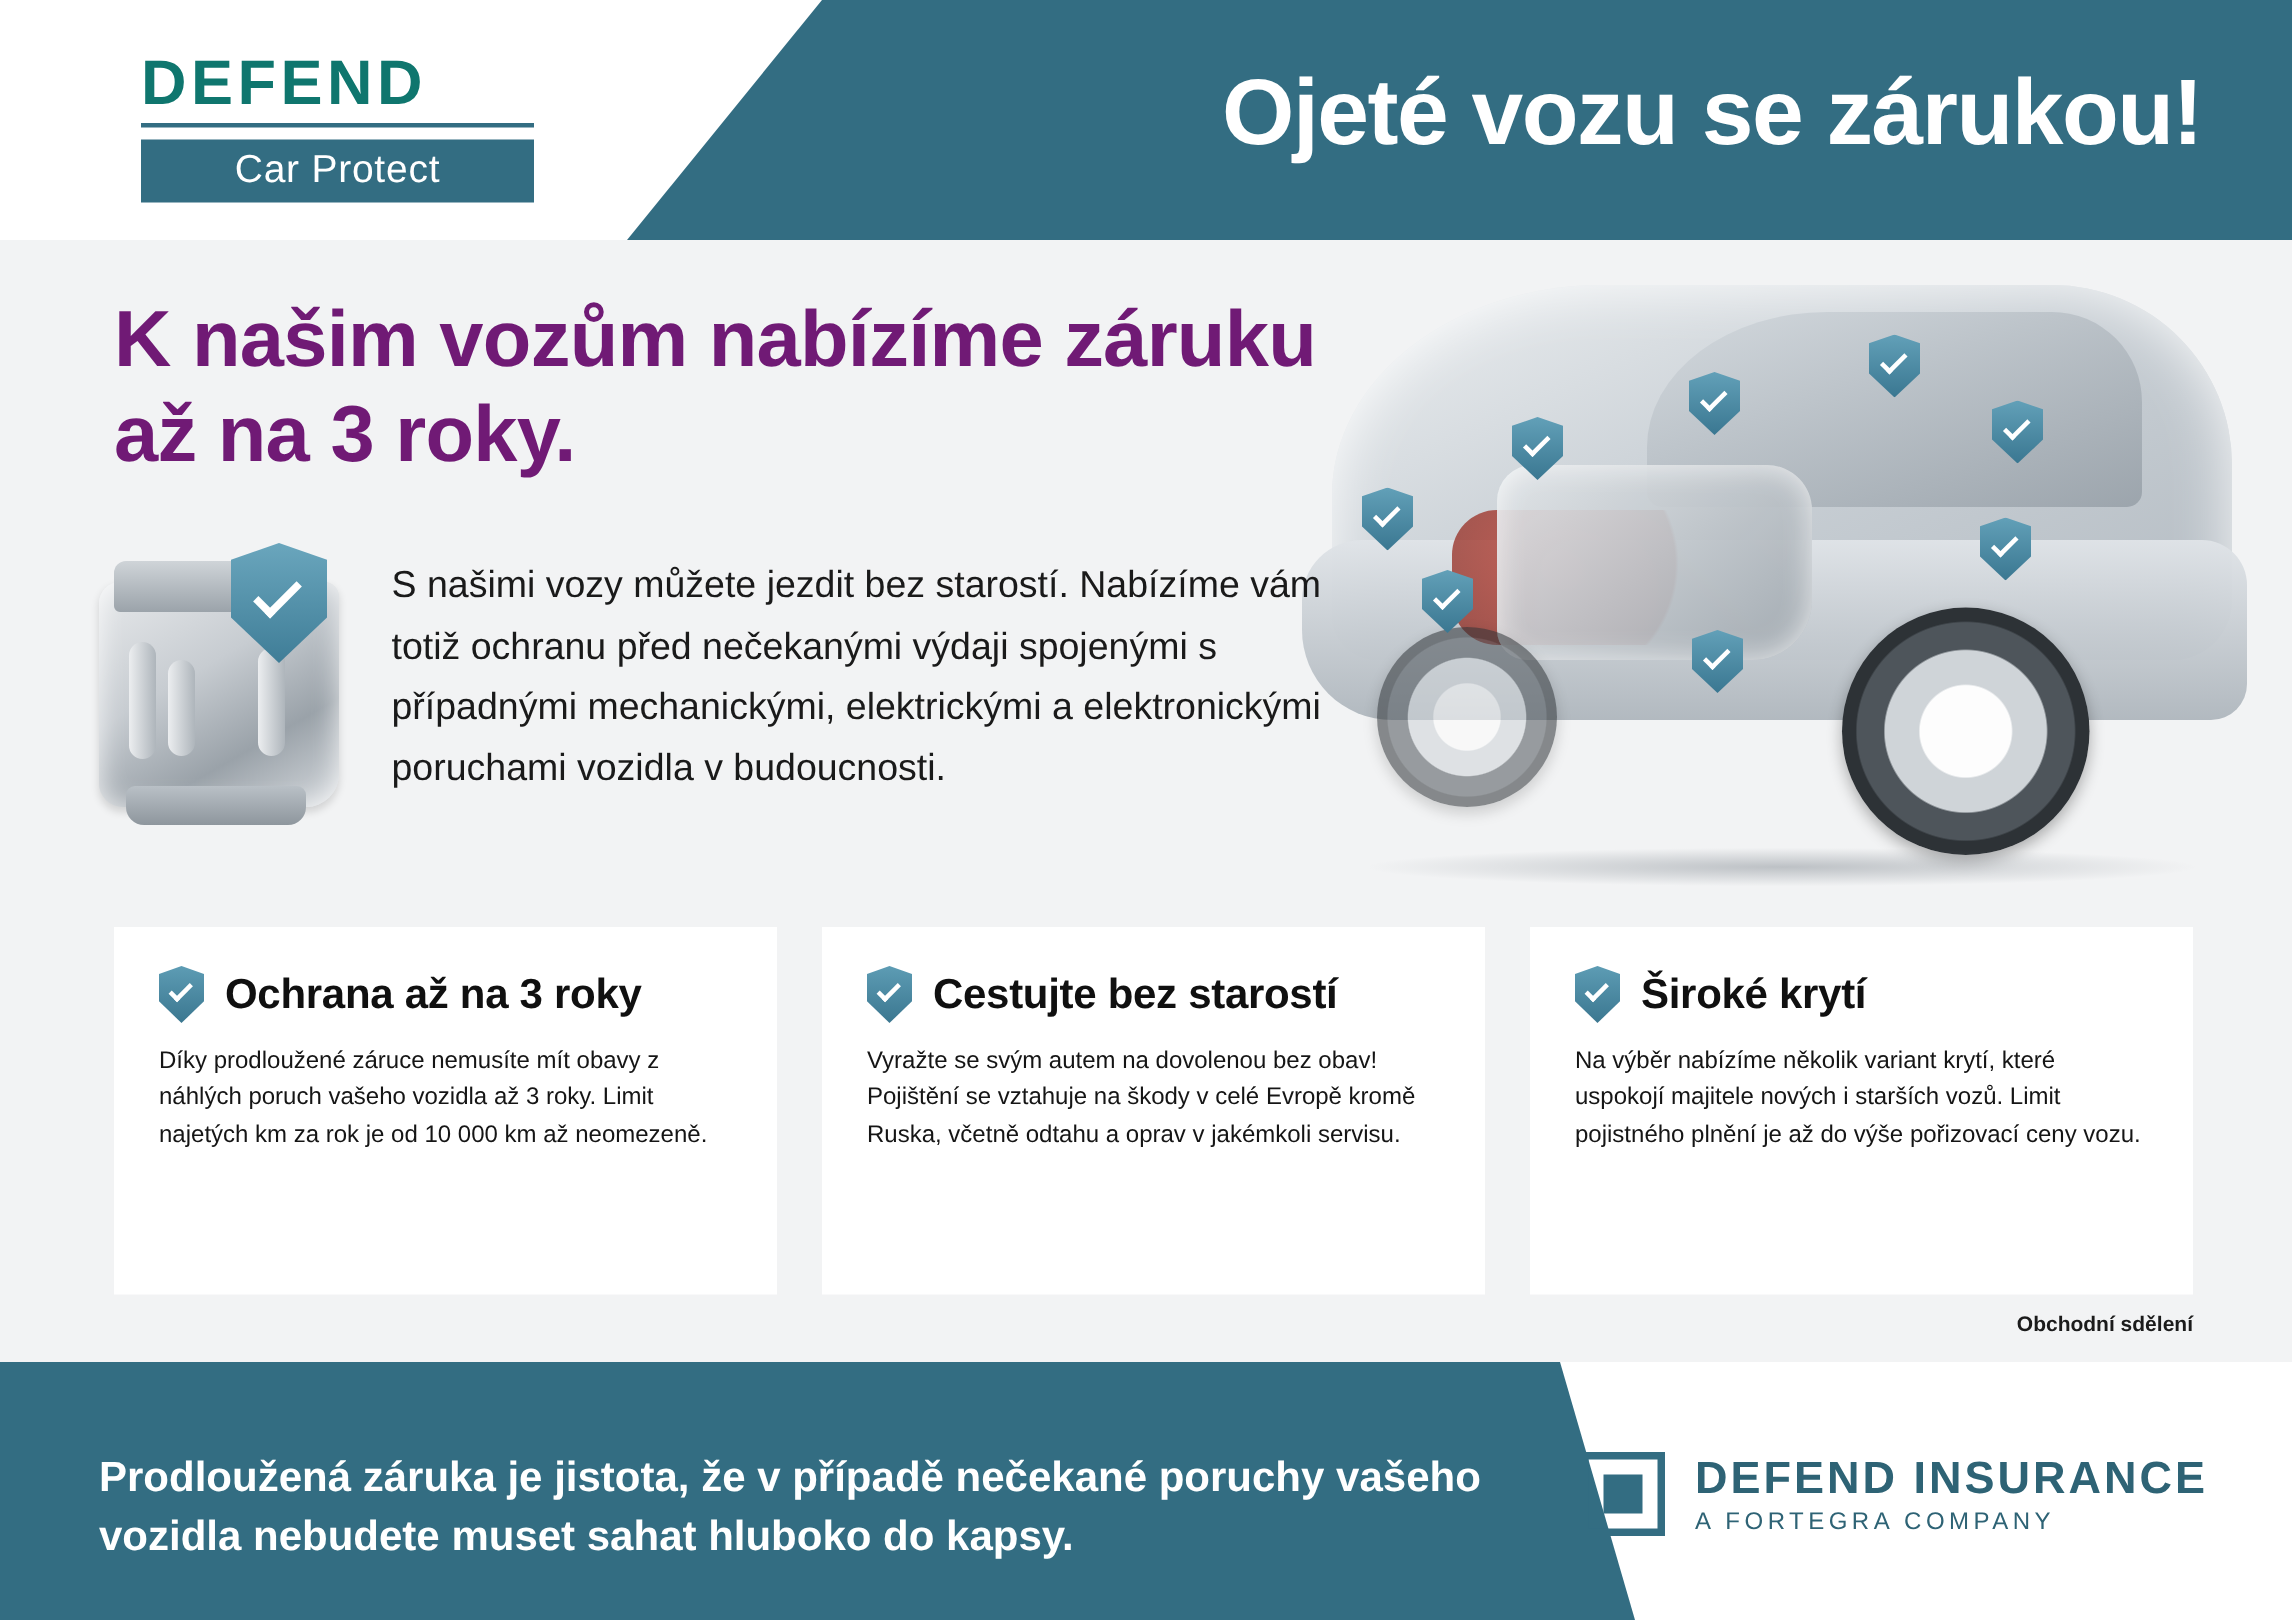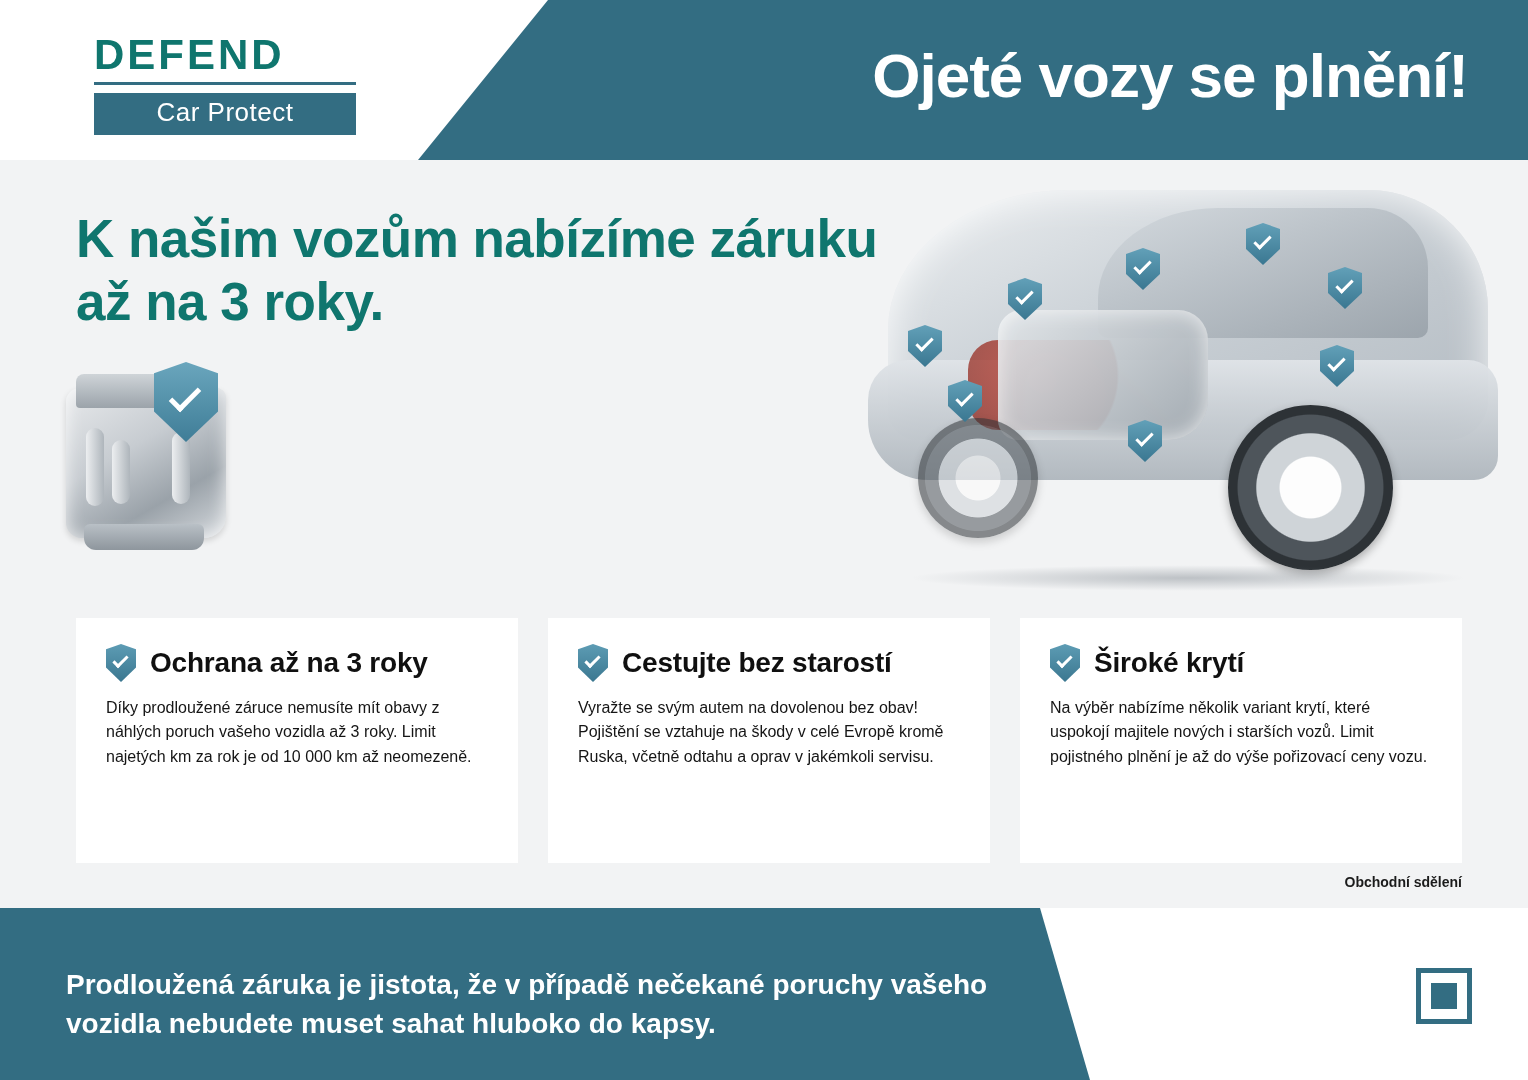--- a/index.html
+++ b/index.html
@@ -351,7 +351,7 @@
 
   <div class="header">
     <div class="header-teal"></div>
-    <div class="header-title">Ojeté vozy se plnění!</div>
+    <div class="header-title">Ojeté vozu se zárukou!</div>
   </div>
 
   <div class="logo">

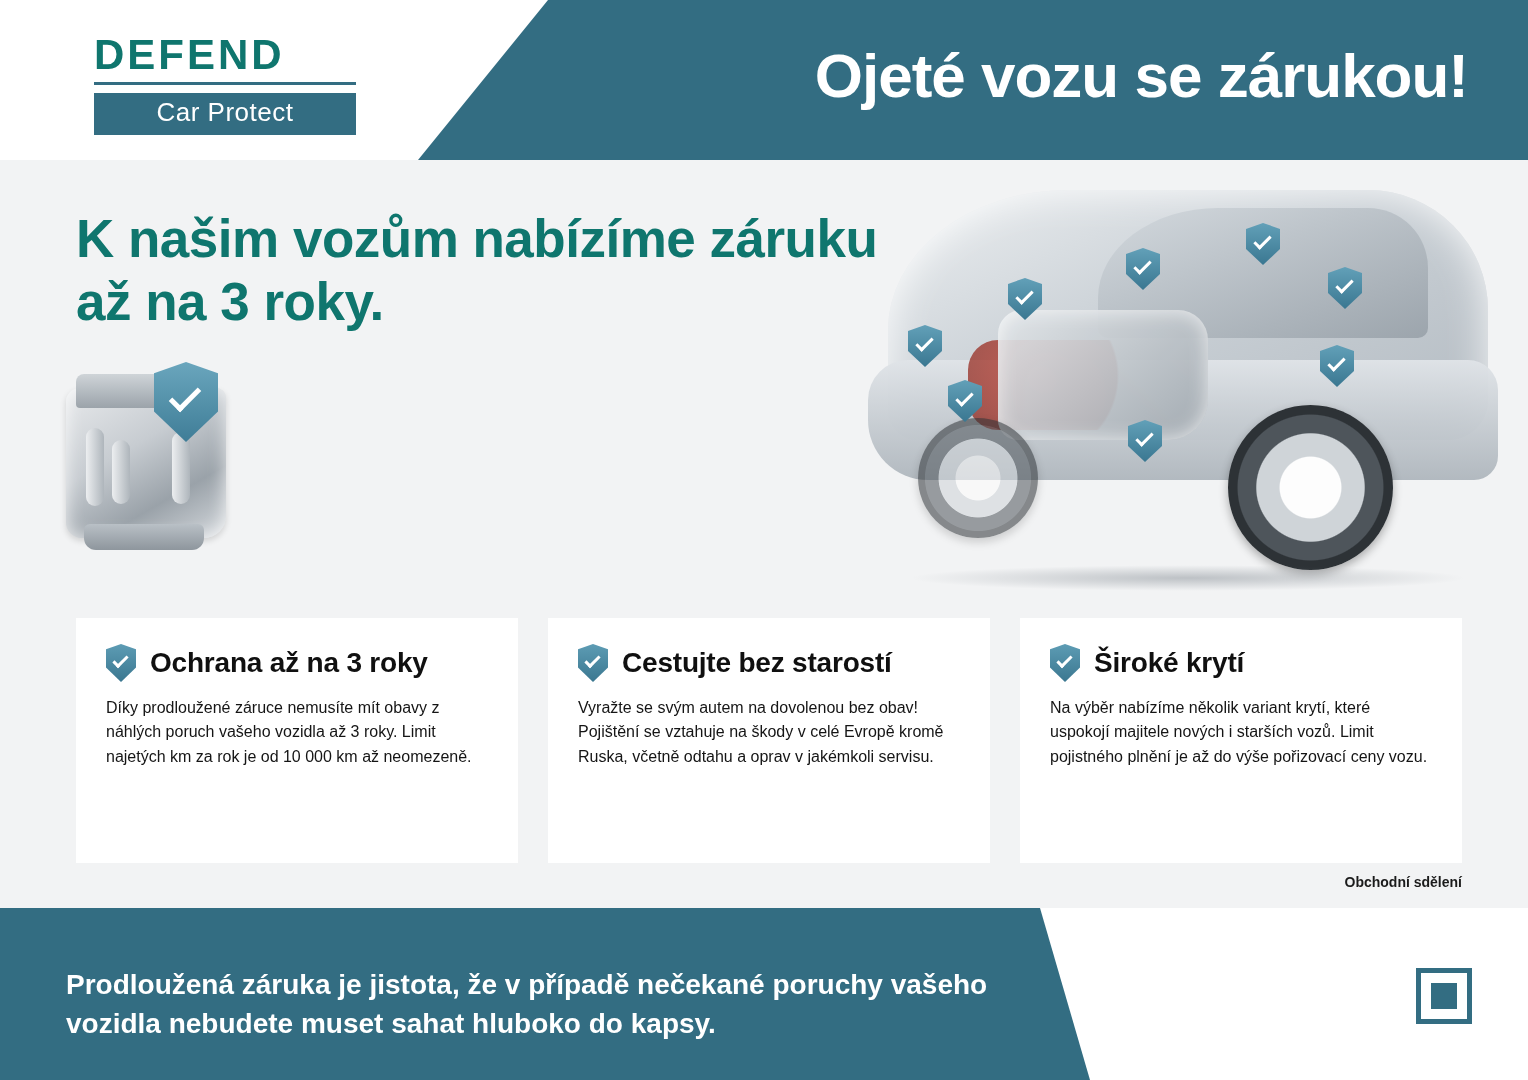--- a/index.html
+++ b/index.html
@@ -76,10 +76,9 @@
     width: 860px;
     font-size: 53px;
     font-weight: bold;
-    color: #0f766e;
+    color: #701a75;
     line-height: 1.18;
     letter-spacing: -0.5px;
-    margin-top: 12px;
   }
 
   

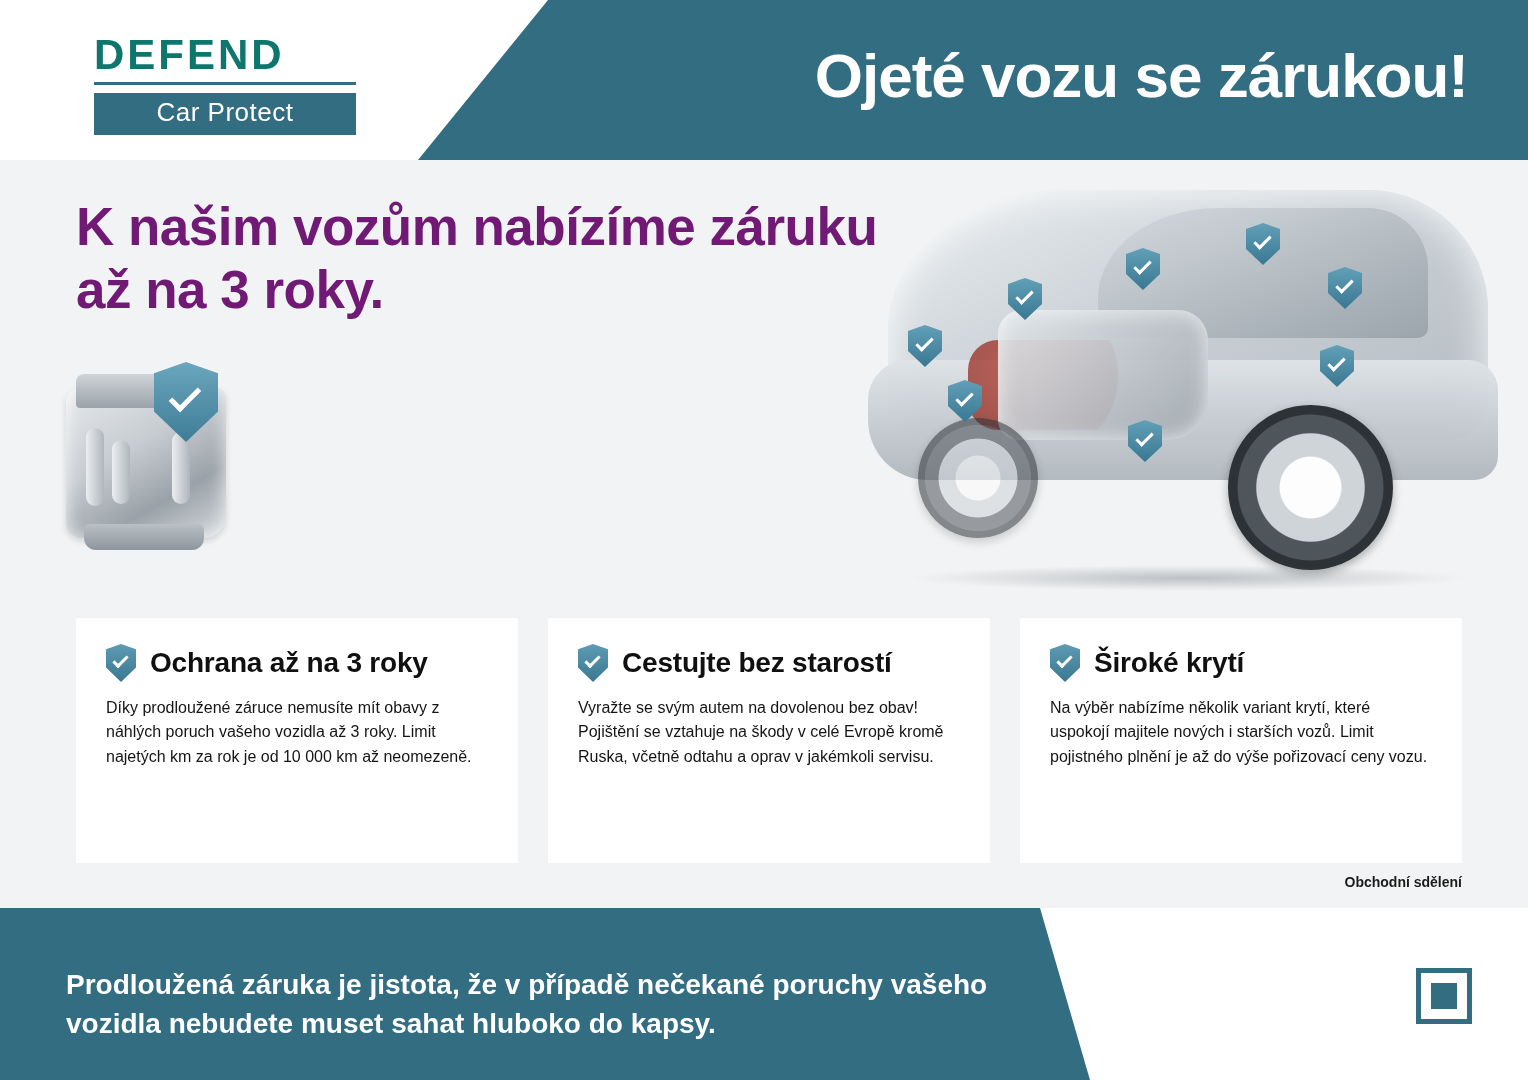--- a/index.html
+++ b/index.html
@@ -407,6 +407,7 @@
         <span class="tick"></span>
       </div>
     </div>
+    <div class="intro-text">S našimi vozy můžete jezdit bez starostí. Nabízíme vám totiž ochranu před nečekanými výdaji spojenými s případnými mechanickými, elektrickými a elektronickými poruchami vozidla v budoucnosti.</div>
   </div>
 
   <div class="cards">

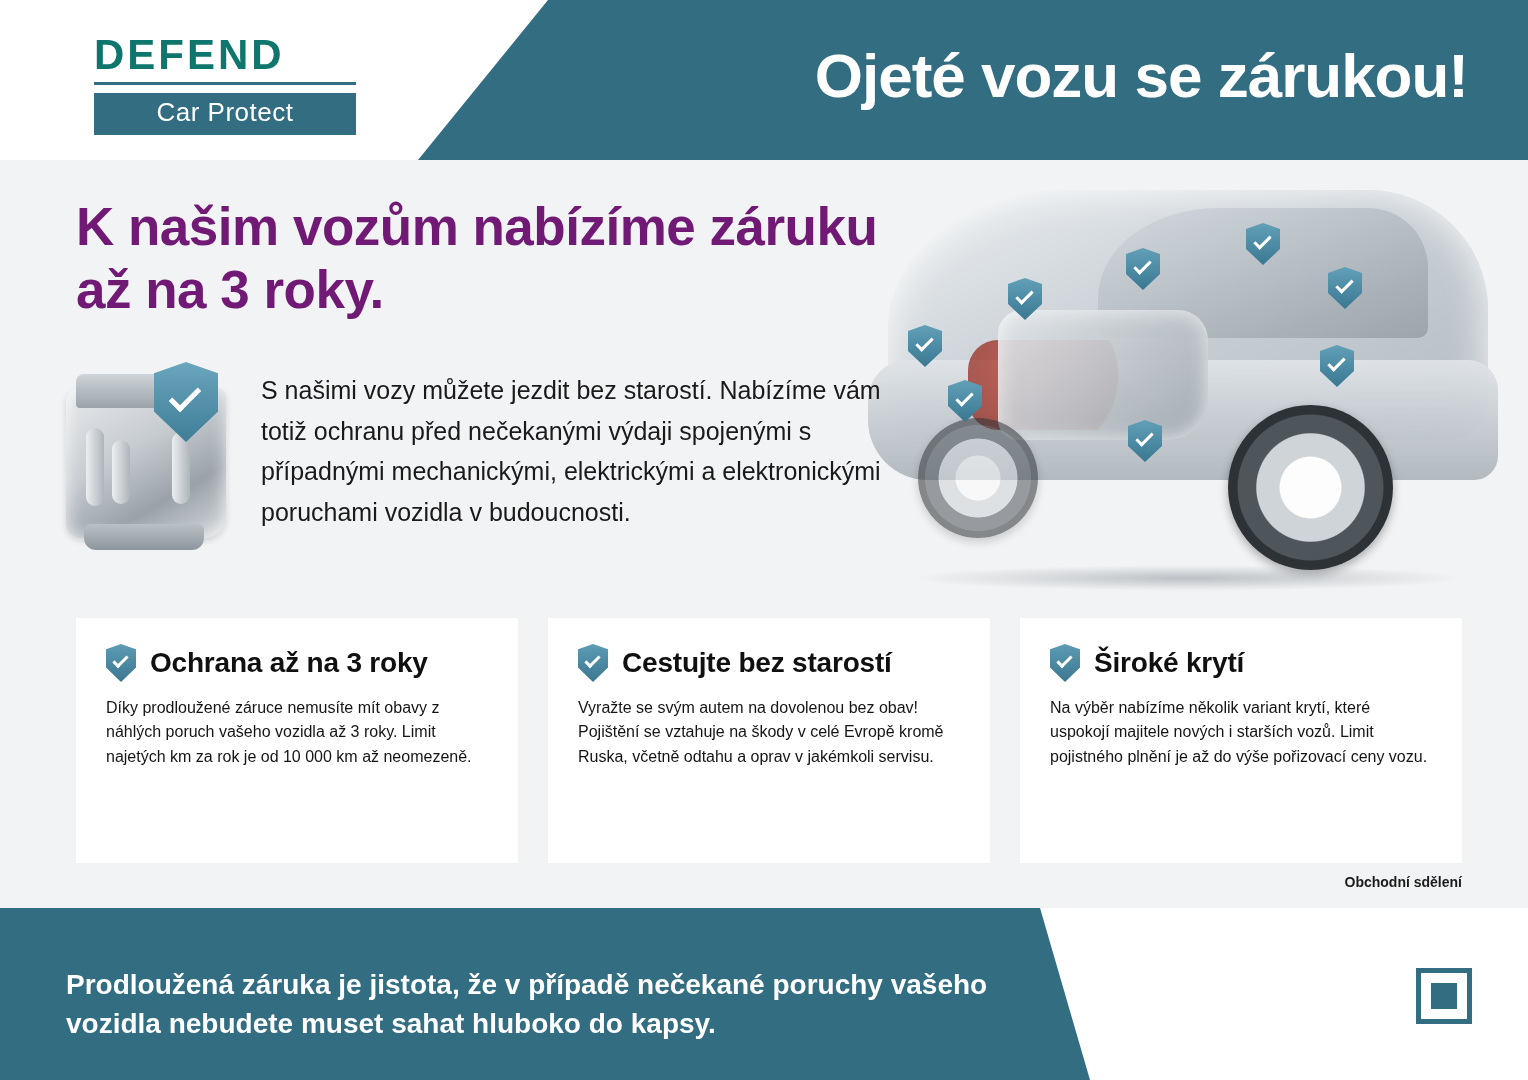--- a/index.html
+++ b/index.html
@@ -452,6 +452,10 @@
     <div class="footer-text">Prodloužená záruka je jistota, že v případě nečekané poruchy vašeho vozidla nebudete muset sahat hluboko do kapsy.</div>
     <div class="footer-logo">
       <div class="mark"></div>
+      <div>
+        <div class="footer-logo-main">DEFEND INSURANCE</div>
+        <div class="footer-logo-sub">A FORTEGRA COMPANY</div>
+      </div>
     </div>
   </div>
 

